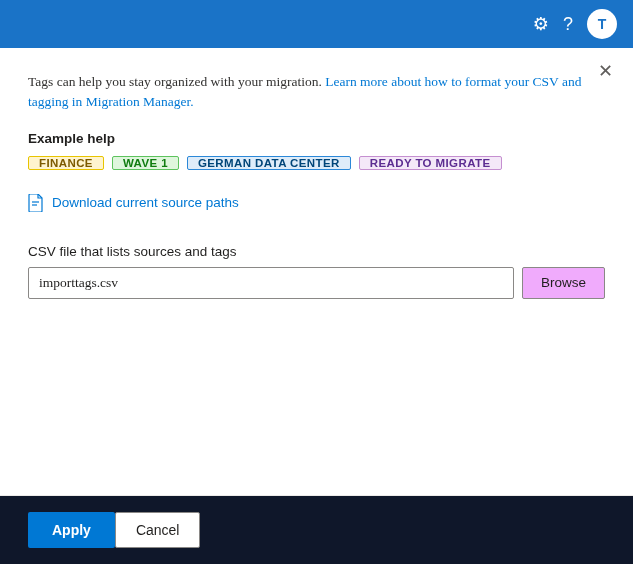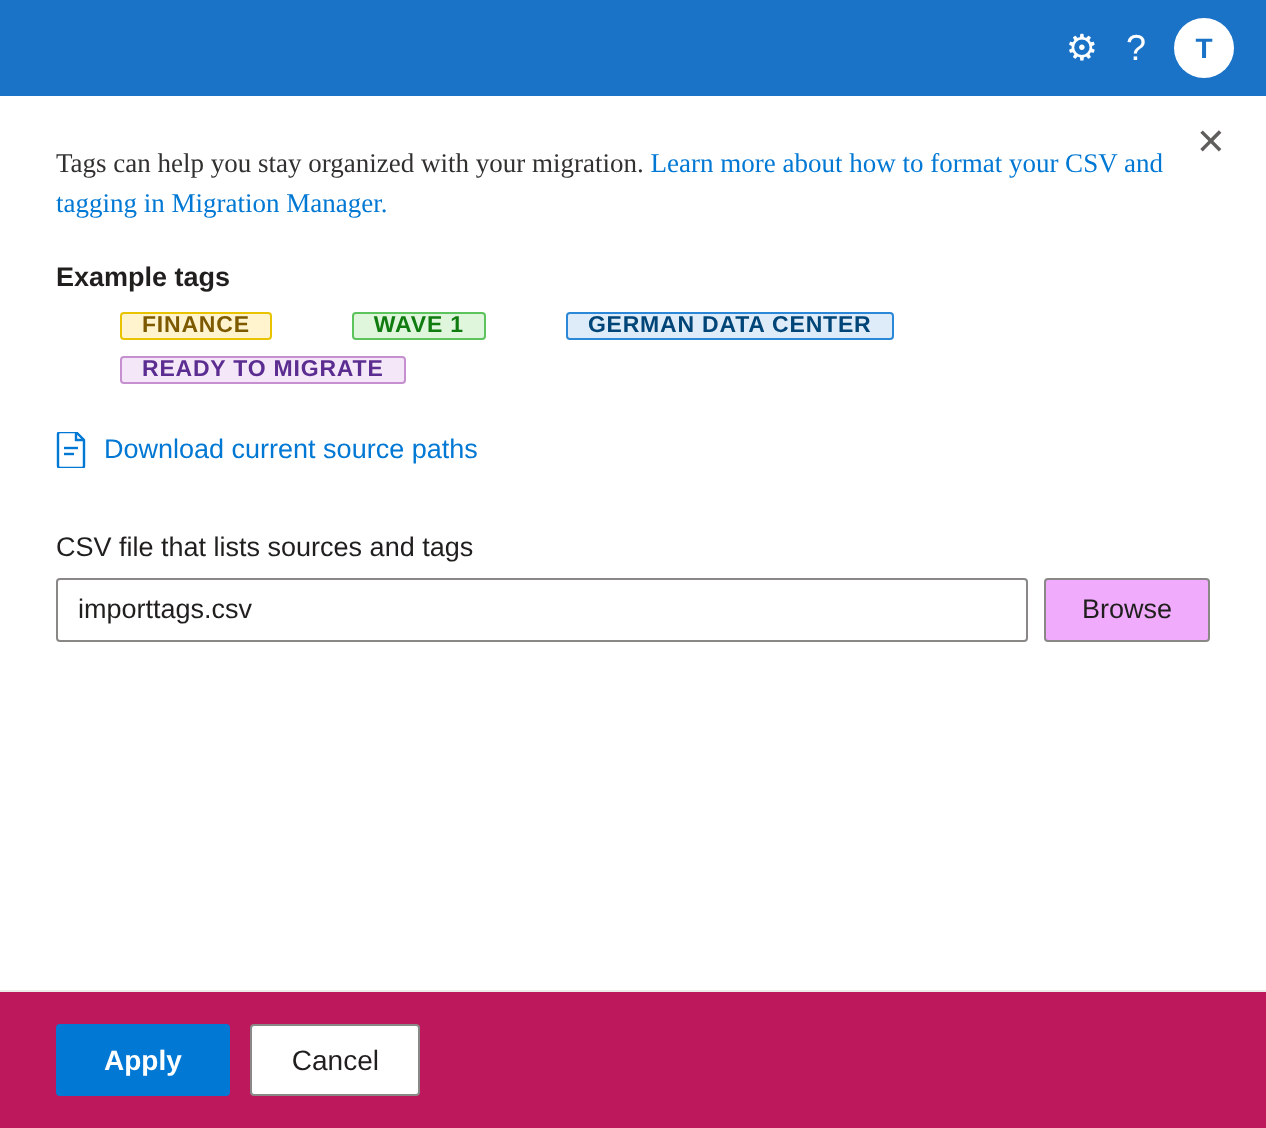--- a/index.html
+++ b/index.html
@@ -270,7 +270,7 @@
       <a href="#">Learn more about how to format your CSV and tagging in Migration Manager.</a>
     </p>
 
-    <div class="example-tags-label">Example tags</div>
+    <div class="example-tags-label">Example help</div>
 
     <div class="tags-row">
       <span class="tag tag-yellow">FINANCE</span>

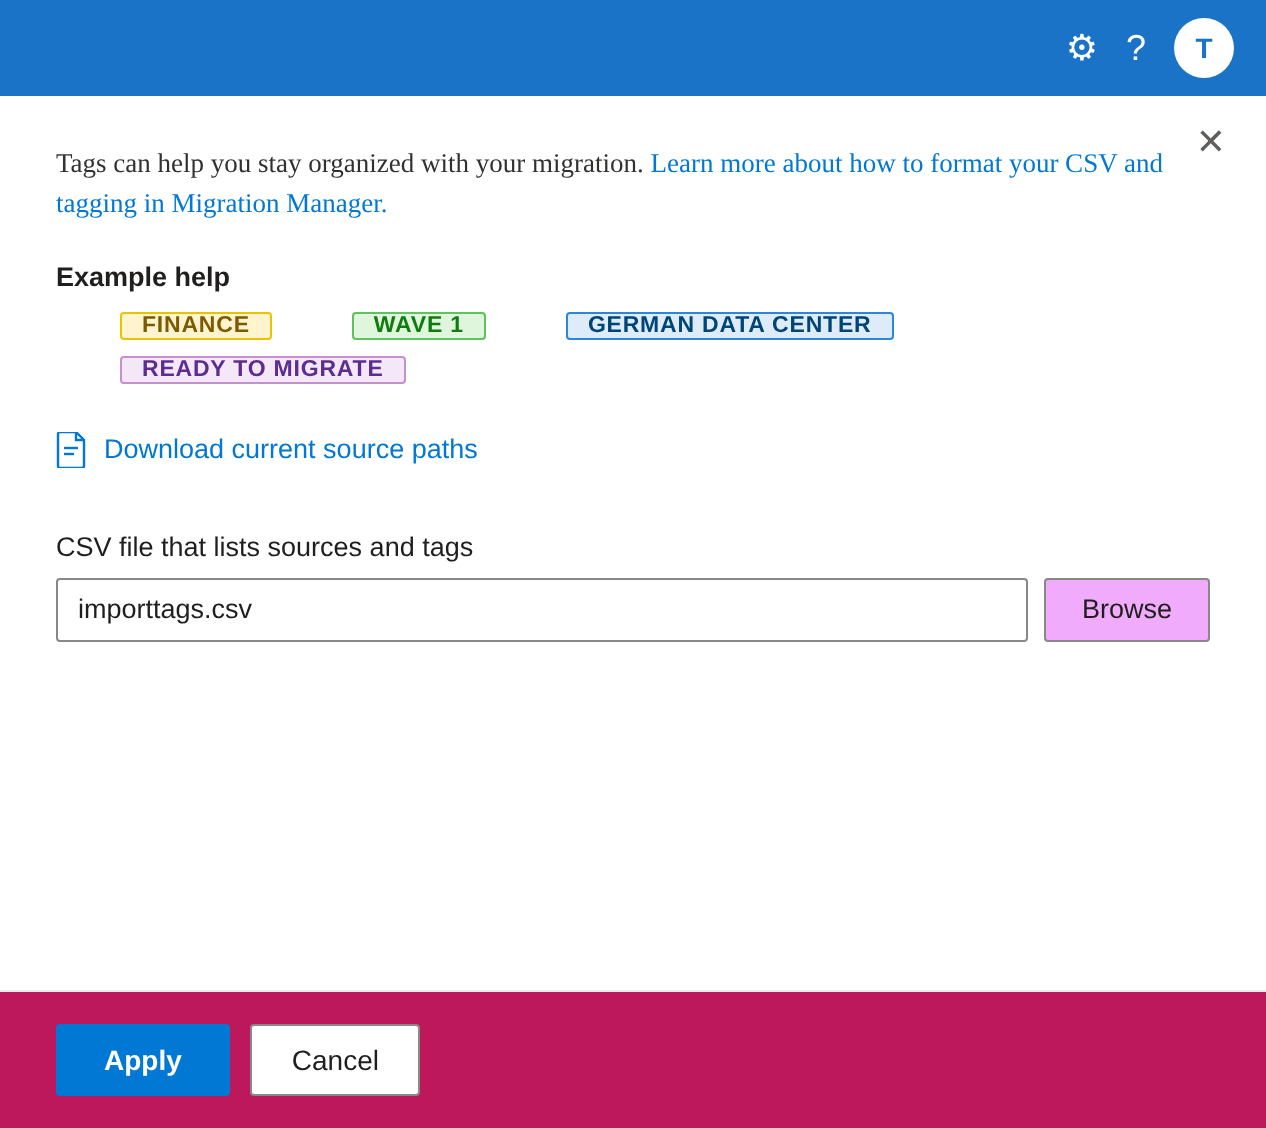--- a/index.html
+++ b/index.html
@@ -121,7 +121,6 @@
       padding: 0 10px;
       border-radius: 2px;
       letter-spacing: 0.4px;
-      margin-left: 32px;
     }
 
     .tag-yellow {

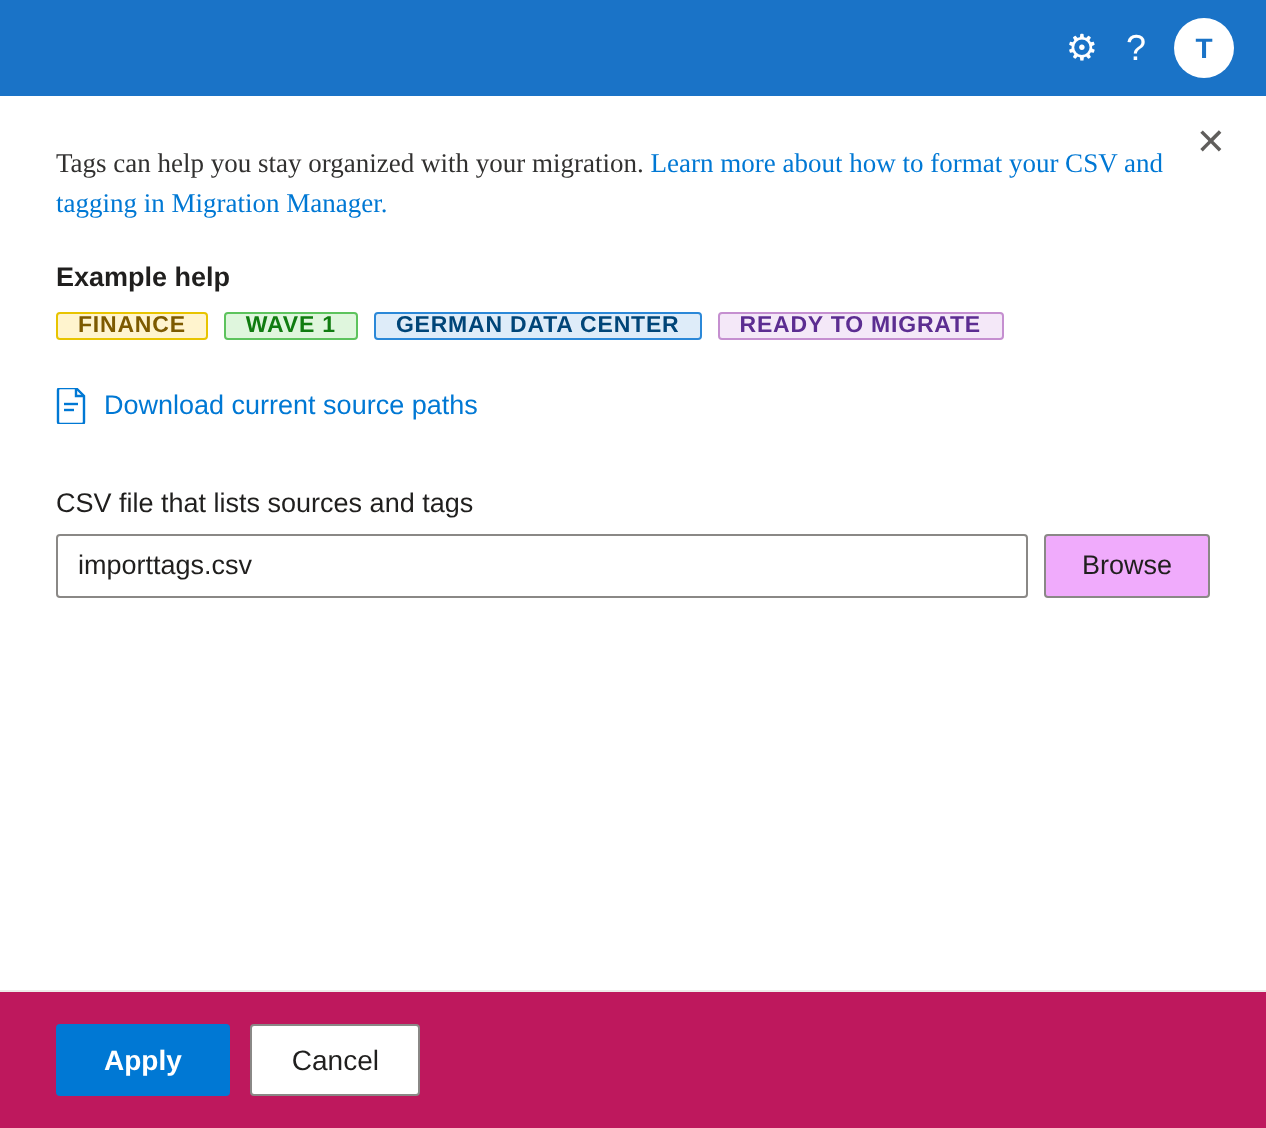--- a/index.html
+++ b/index.html
@@ -190,6 +190,7 @@
       color: #201f1e;
       outline: none;
       border-radius: 2px;
+      font-family: Liberation Serif, serif;
     }
 
     .browse-btn {

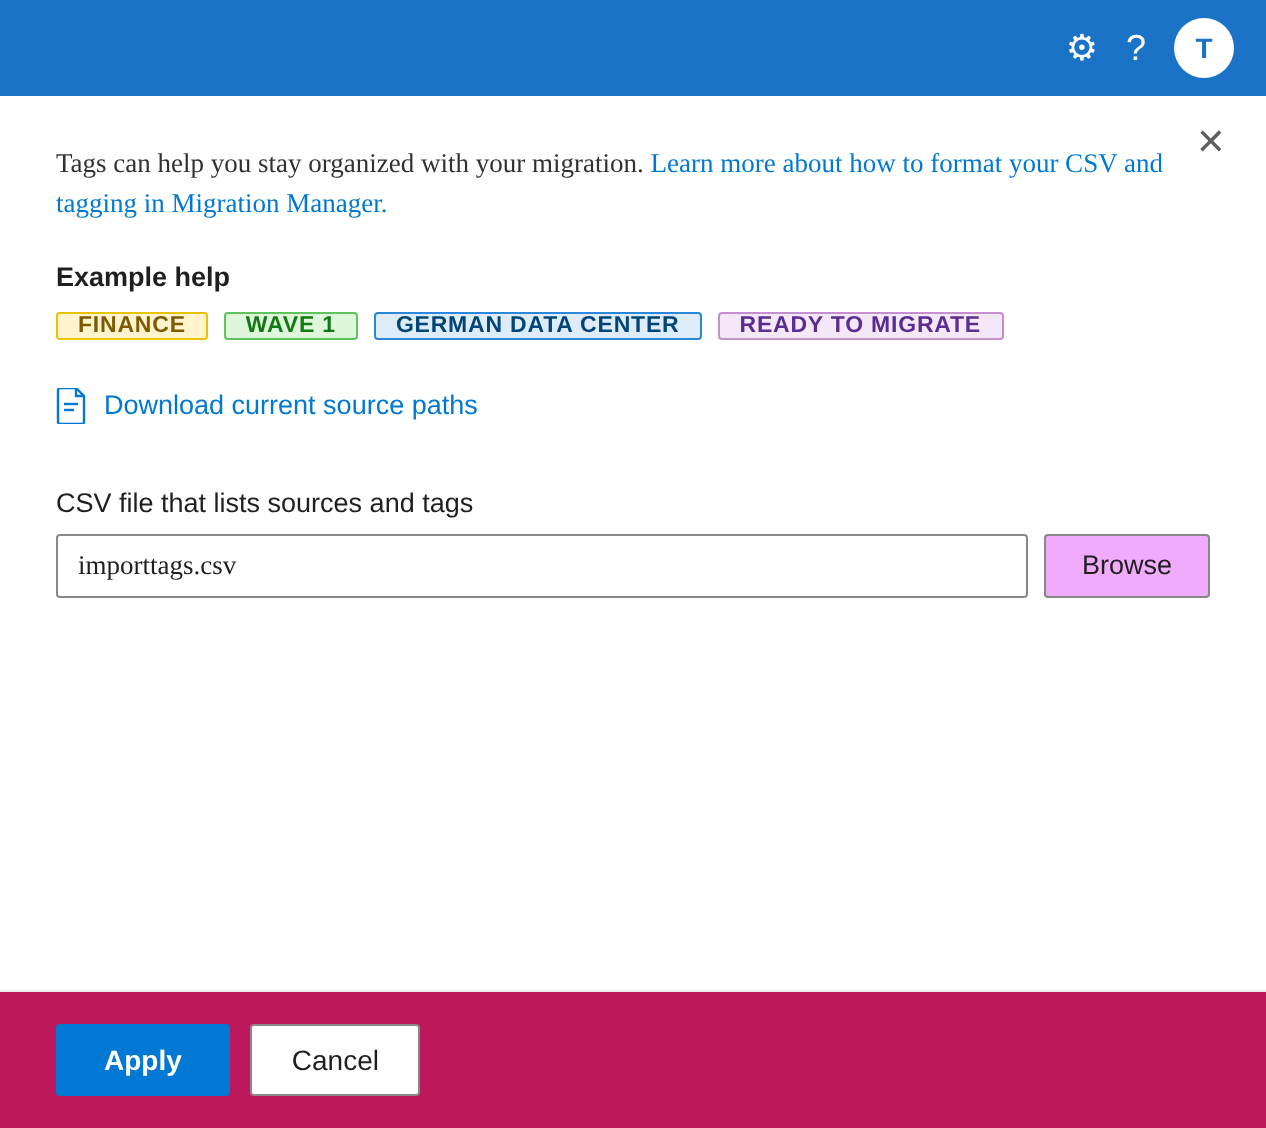--- a/index.html
+++ b/index.html
@@ -210,9 +210,8 @@
       border-top: 1px solid #edebe9;
       padding: 16px 28px;
       display: flex;
-      gap: 10px;
-      align-items: center;
-      background: #be185d;
+      align-items: center;
+      background: #0f172a;
     }
 
     .apply-btn {

